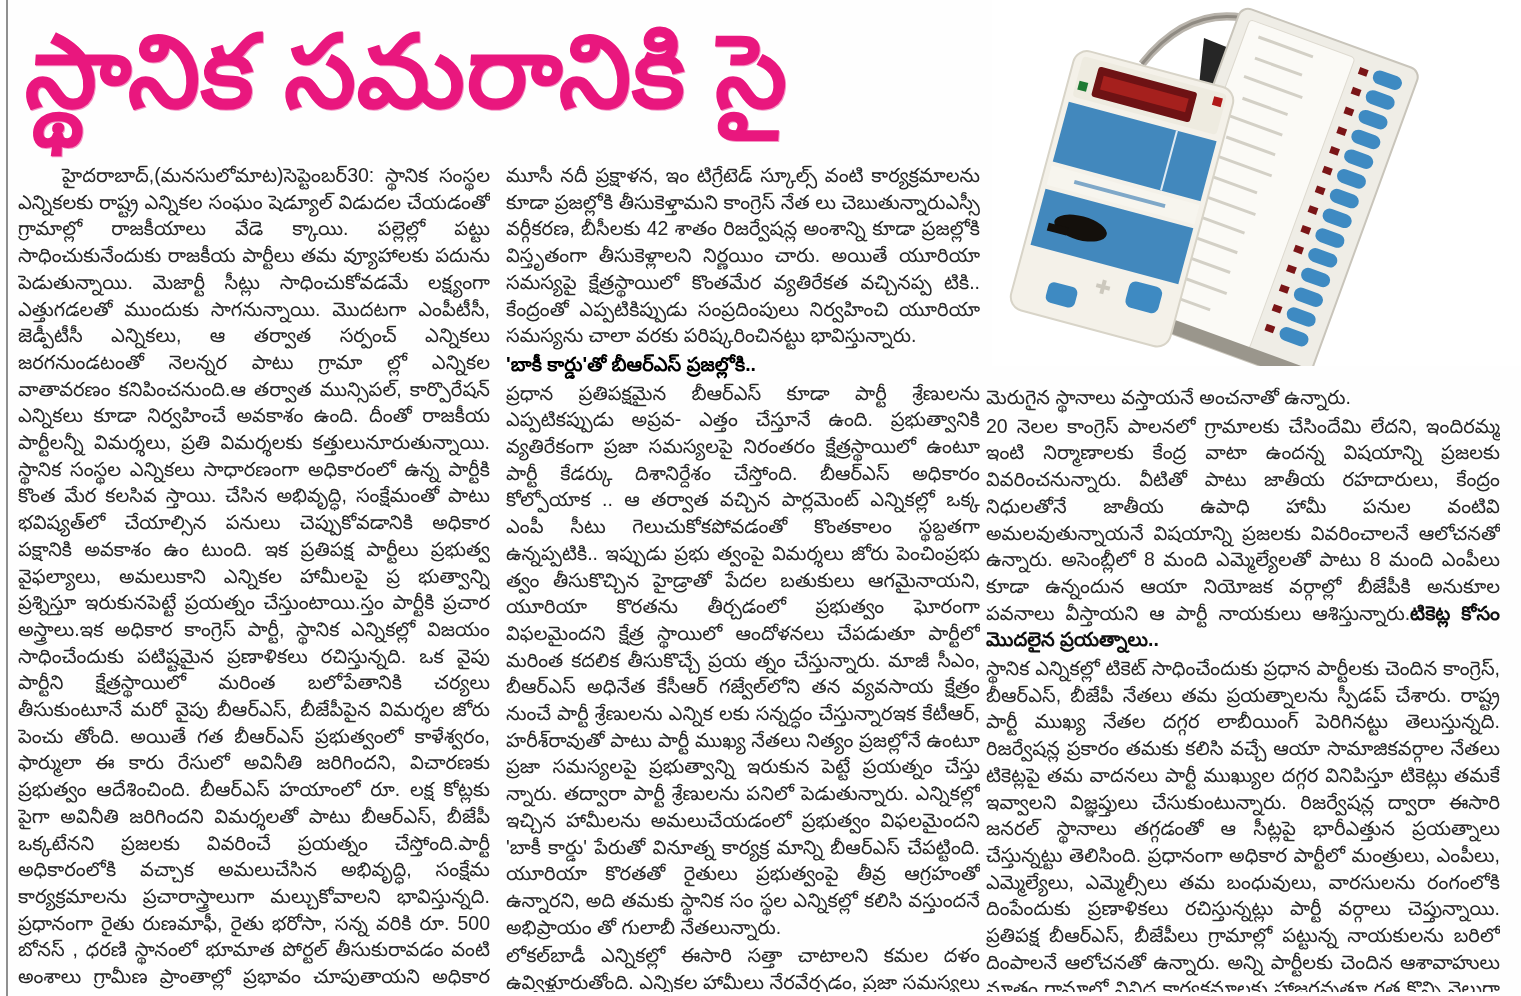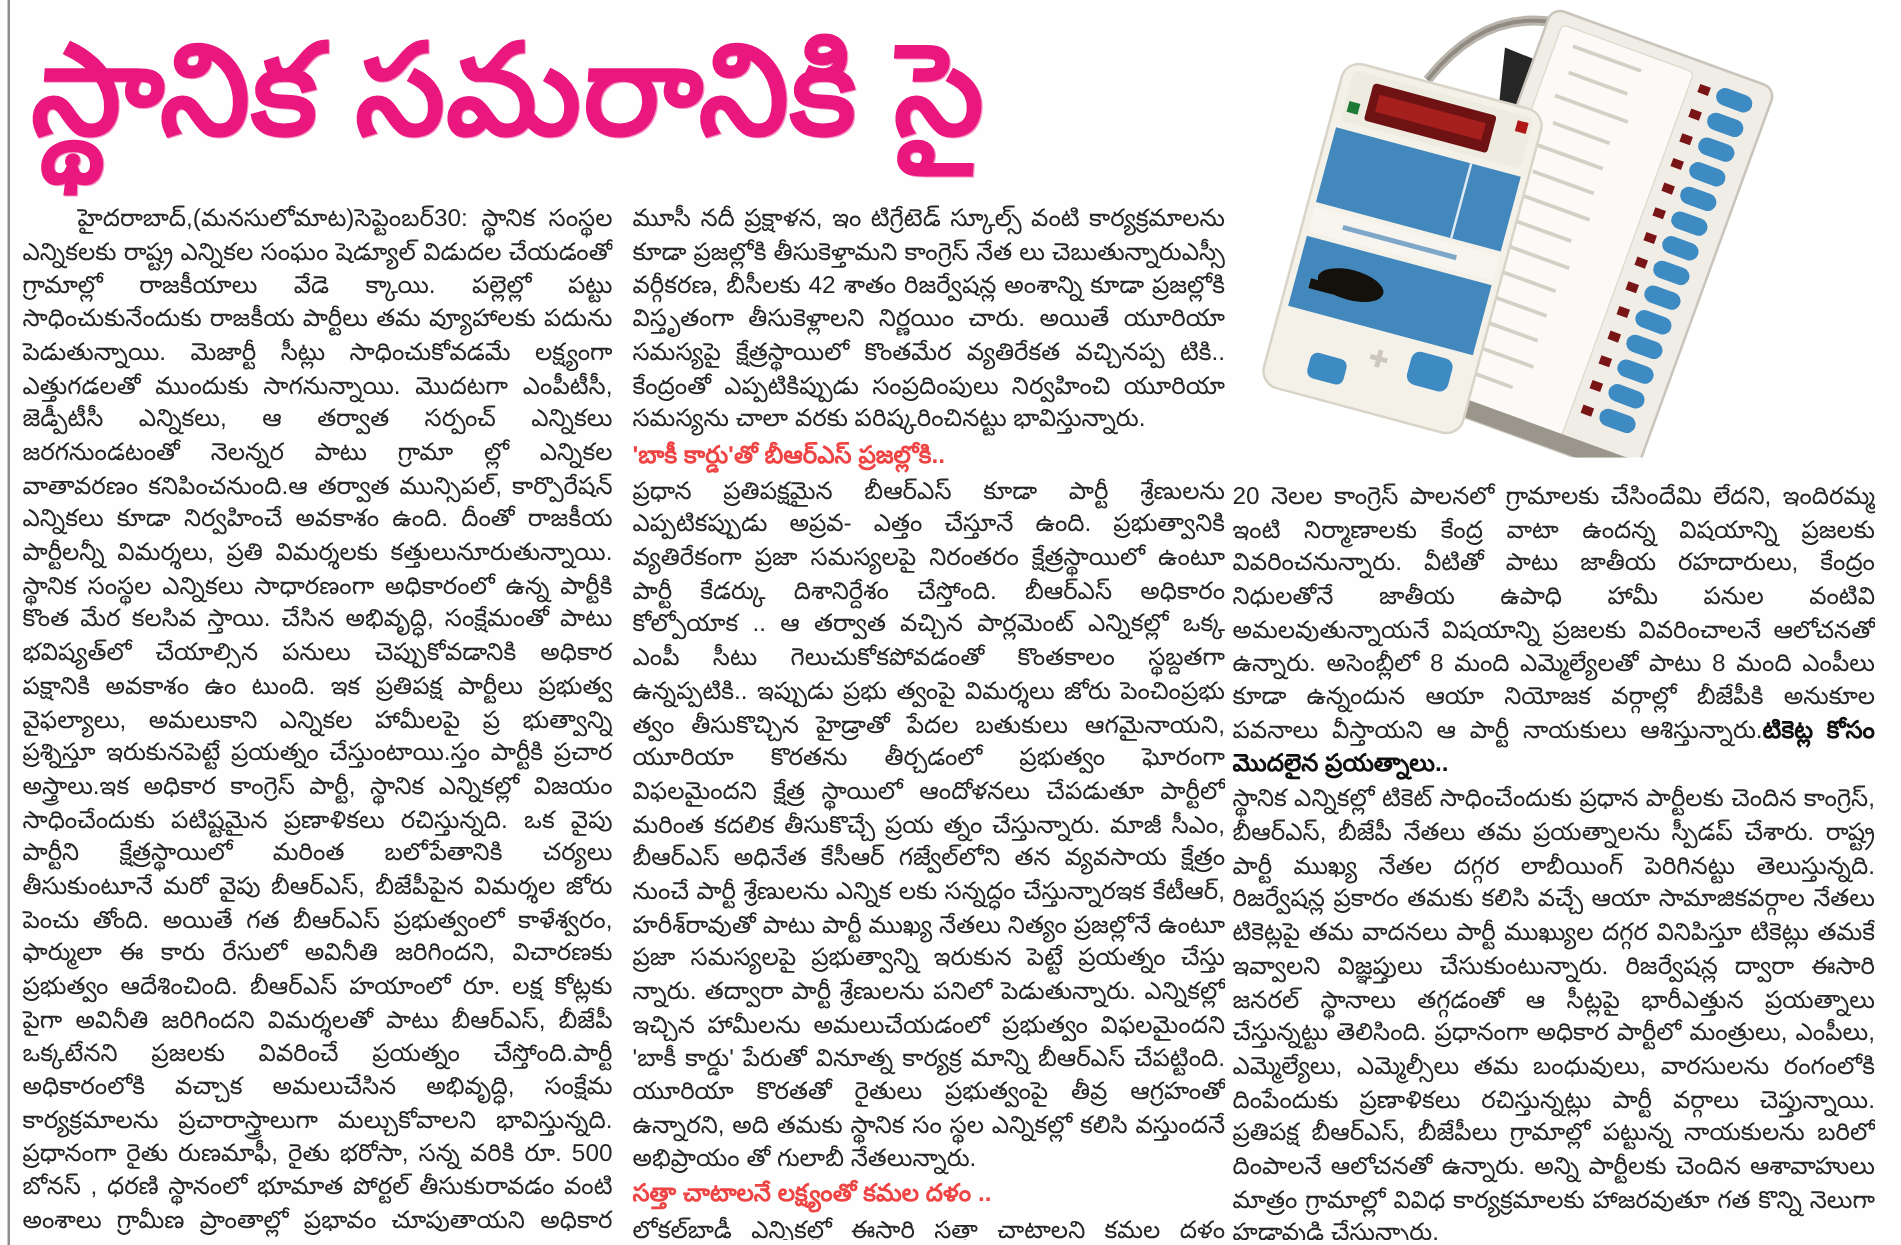--- a/index.html
+++ b/index.html
@@ -27,7 +27,7 @@
   .col3{left:986px;top:384px;height:608px;width:514px;}
   .para{margin:0 0 2px 0;}
   .indent{text-indent:44px;}
-  .subhead{font-weight:bold;color:#ef4444;margin:2px 0;}
+  .subhead{font-weight:bold;color:#000000;margin:2px 0;}
   .subhead-inline{font-weight:bold;color:#101010;}
 </style>
 </head>

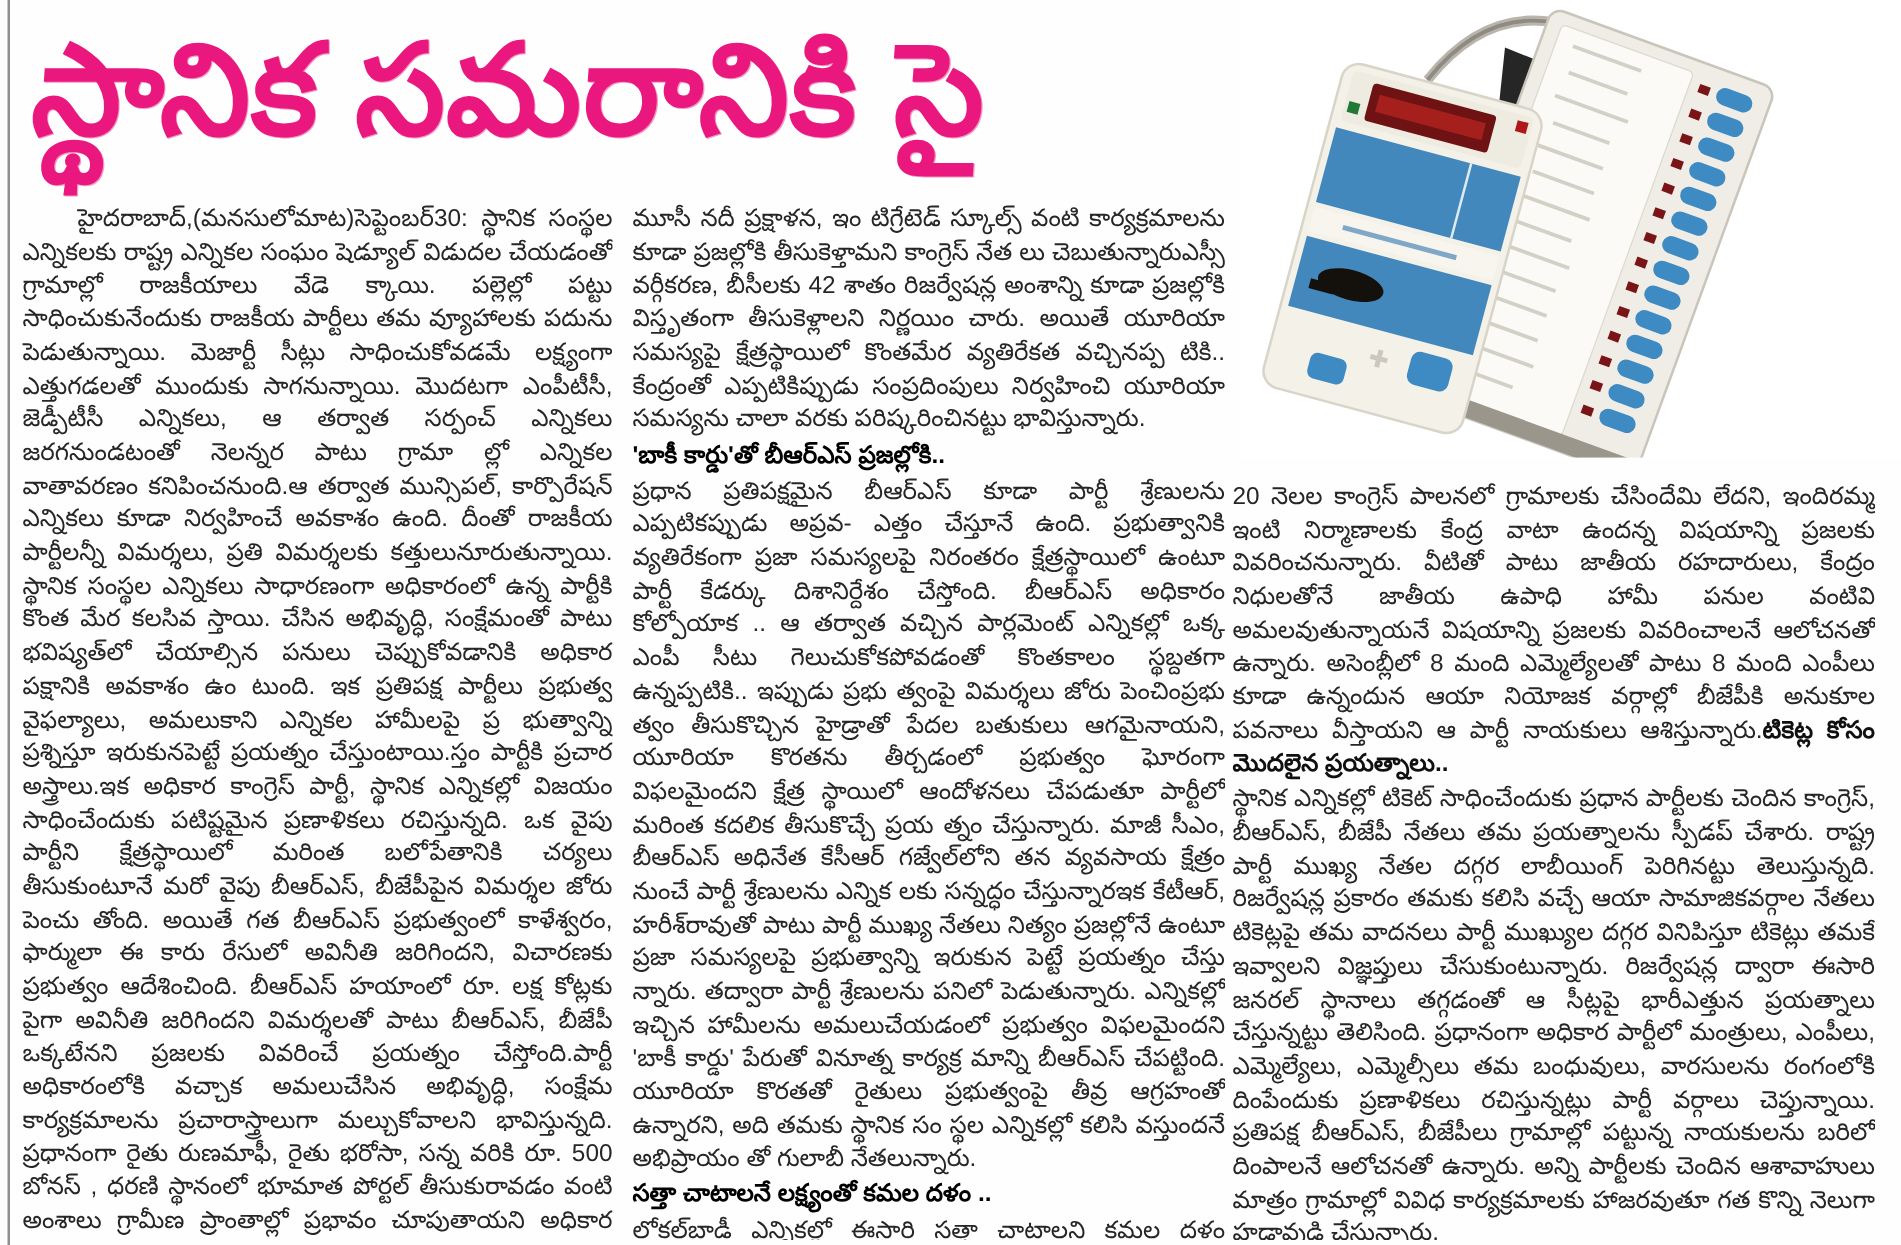--- a/index.html
+++ b/index.html
@@ -141,6 +141,7 @@
   </div>
 
   <div class="col col3">
+    <p class="para">మెరుగైన స్థానాలు వస్తాయనే అంచనాతో ఉన్నారు.</p>
     <p class="para"><span>20 నెలల కాంగ్రెస్ పాలనలో గ్రామాలకు చేసిందేమి లేదని, ఇందిరమ్మ ఇంటి నిర్మాణాలకు కేంద్ర వాటా ఉందన్న విషయాన్ని ప్రజలకు వివరించనున్నారు. వీటితో పాటు జాతీయ రహదారులు, కేంద్రం నిధులతోనే జాతీయ ఉపాధి హామీ పనుల వంటివి అమలవుతున్నాయనే విషయాన్ని ప్రజలకు వివరించాలనే ఆలోచనతో ఉన్నారు. అసెంబ్లీలో 8 మంది ఎమ్మెల్యేలతో పాటు 8 మంది ఎంపీలు కూడా ఉన్నందున ఆయా నియోజక వర్గాల్లో బీజేపీకి అనుకూల పవనాలు వీస్తాయని ఆ పార్టీ నాయకులు ఆశిస్తున్నారు.</span><span class="subhead-inline">టికెట్ల కోసం మొదలైన ప్రయత్నాలు..</span></p>
     <p class="para">స్థానిక ఎన్నికల్లో టికెట్ సాధించేందుకు ప్రధాన పార్టీలకు చెందిన కాంగ్రెస్, బీఆర్ఎస్, బీజేపీ నేతలు తమ ప్రయత్నాలను స్పీడప్ చేశారు. రాష్ట్ర పార్టీ ముఖ్య నేతల దగ్గర లాబీయింగ్ పెరిగినట్టు తెలుస్తున్నది. రిజర్వేషన్ల ప్రకారం తమకు కలిసి వచ్చే ఆయా సామాజికవర్గాల నేతలు టికెట్లపై తమ వాదనలు పార్టీ ముఖ్యుల దగ్గర వినిపిస్తూ టికెట్లు తమకే ఇవ్వాలని విజ్ఞప్తులు చేసుకుంటున్నారు. రిజర్వేషన్ల ద్వారా ఈసారి జనరల్ స్థానాలు తగ్గడంతో ఆ సీట్లపై భారీఎత్తున ప్రయత్నాలు చేస్తున్నట్టు తెలిసింది. ప్రధానంగా అధికార పార్టీలో మంత్రులు, ఎంపీలు, ఎమ్మెల్యేలు, ఎమ్మెల్సీలు తమ బంధువులు, వారసులను రంగంలోకి దింపేందుకు ప్రణాళికలు రచిస్తున్నట్లు పార్టీ వర్గాలు చెప్తున్నాయి. ప్రతిపక్ష బీఆర్ఎస్, బీజేపీలు గ్రామాల్లో పట్టున్న నాయకులను బరిలో దింపాలనే ఆలోచనతో ఉన్నారు. అన్ని పార్టీలకు చెందిన ఆశావాహులు మాత్రం గ్రామాల్లో వివిధ కార్యక్రమాలకు హాజరవుతూ గత కొన్ని నెలుగా హడావుడి చేస్తున్నారు.</p>
   </div>

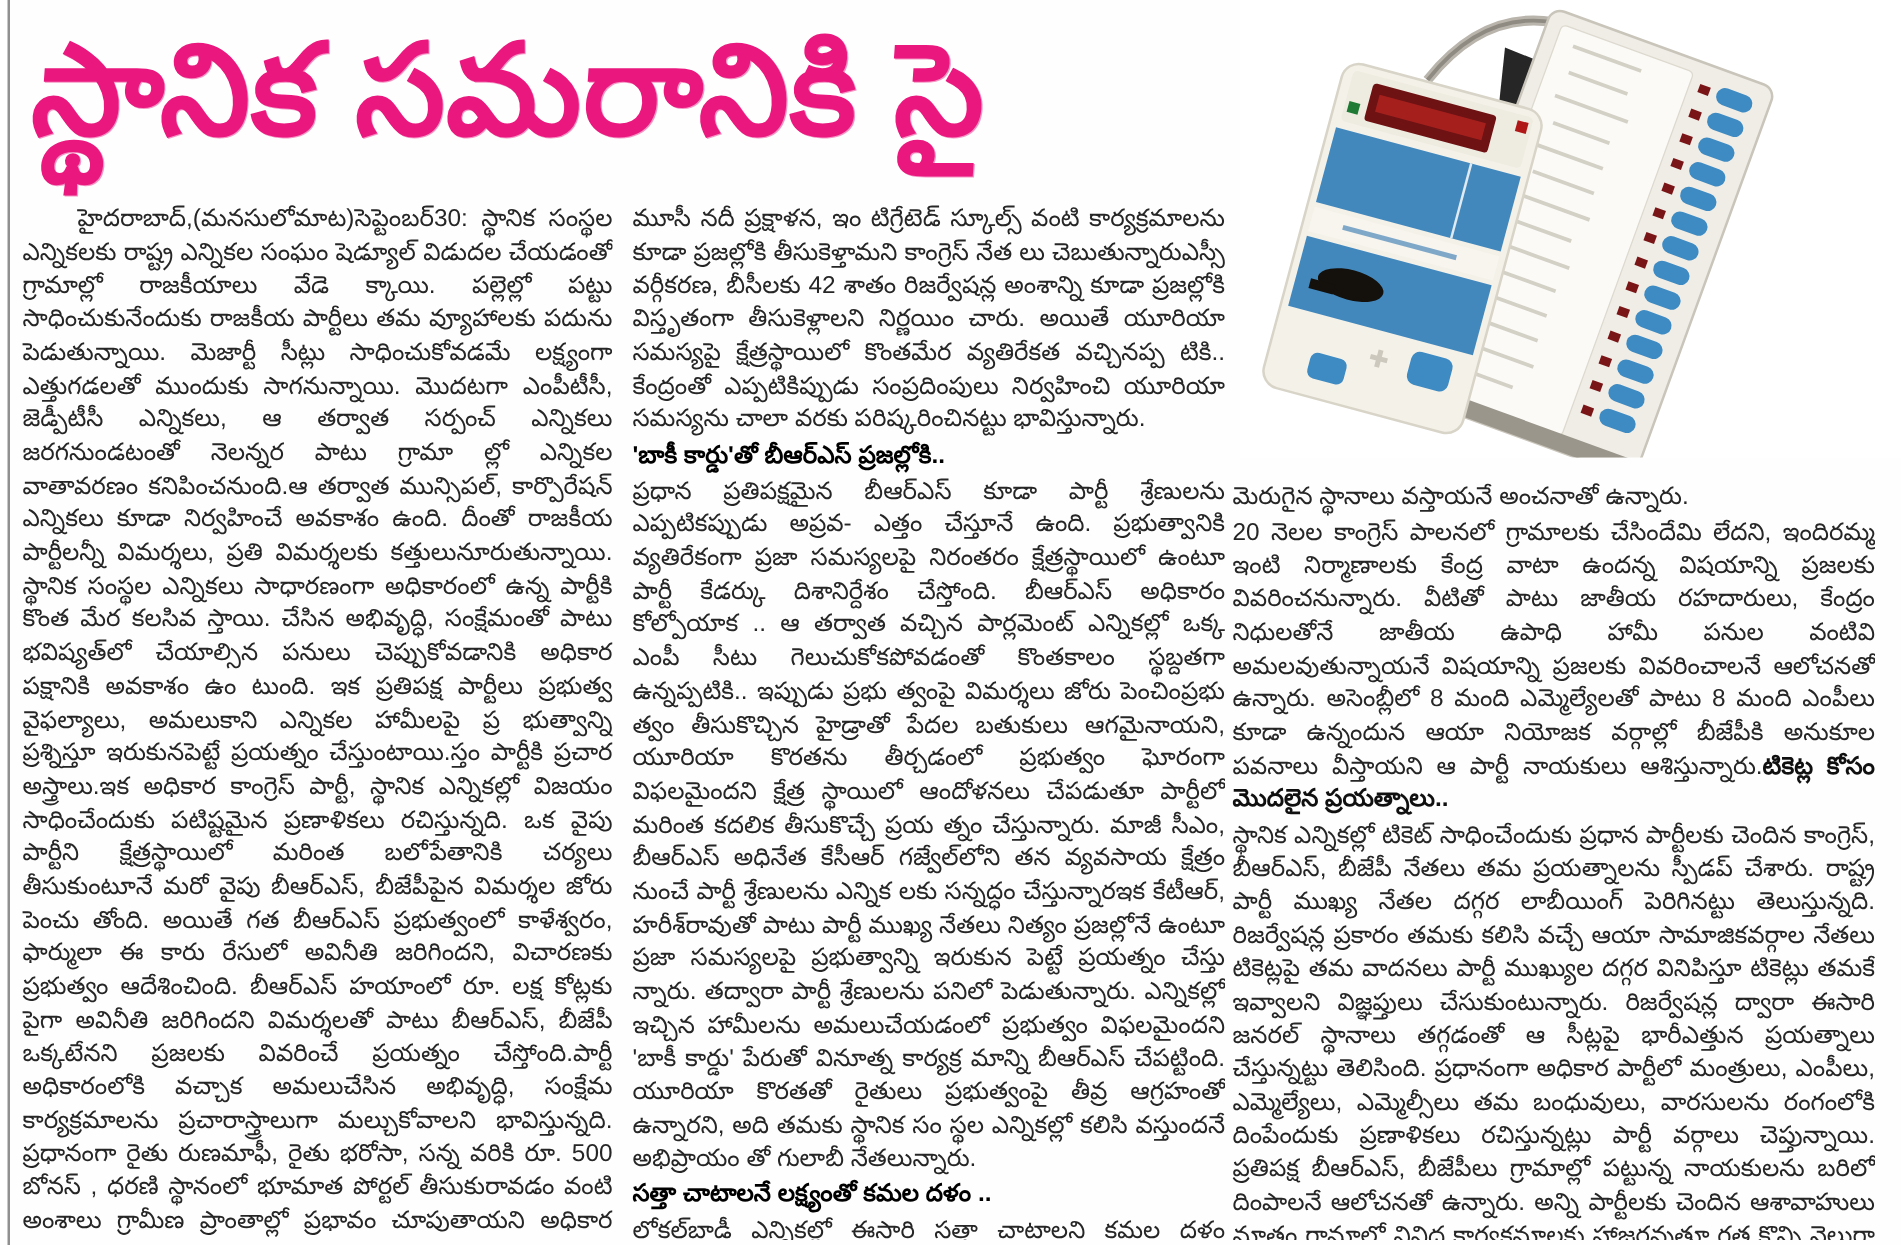--- a/index.html
+++ b/index.html
@@ -136,7 +136,6 @@
     <p class="para">మూసీ నదీ ప్రక్షాళన, ఇం టిగ్రేటెడ్ స్కూల్స్ వంటి కార్యక్రమాలను కూడా ప్రజల్లోకి తీసుకెళ్తామని కాంగ్రెస్ నేత లు చెబుతున్నారుఎస్సీ వర్గీకరణ, బీసీలకు 42 శాతం రిజర్వేషన్ల అంశాన్ని కూడా ప్రజల్లోకి విస్తృతంగా తీసుకెళ్లాలని నిర్ణయిం చారు. అయితే యూరియా సమస్యపై క్షేత్రస్థాయిలో కొంతమేర వ్యతిరేకత వచ్చినప్ప టికి.. కేంద్రంతో ఎప్పటికిప్పుడు సంప్రదింపులు నిర్వహించి యూరియా సమస్యను చాలా వరకు పరిష్కరించినట్టు భావిస్తున్నారు.</p>
     <p class="para subhead">'బాకీ కార్డు'తో బీఆర్ఎస్ ప్రజల్లోకి..</p>
     <p class="para">ప్రధాన ప్రతిపక్షమైన బీఆర్ఎస్ కూడా పార్టీ శ్రేణులను ఎప్పటికప్పుడు అప్రవ- ఎత్తం చేస్తూనే ఉంది. ప్రభుత్వానికి వ్యతిరేకంగా ప్రజా సమస్యలపై నిరంతరం క్షేత్రస్థాయిలో ఉంటూ పార్టీ కేడర్కు దిశానిర్దేశం చేస్తోంది. బీఆర్ఎస్ అధికారం కోల్పోయాక .. ఆ తర్వాత వచ్చిన పార్లమెంట్ ఎన్నికల్లో ఒక్క ఎంపీ సీటు గెలుచుకోకపోవడంతో కొంతకాలం స్థబ్దతగా ఉన్నప్పటికి.. ఇప్పుడు ప్రభు త్వంపై విమర్శలు జోరు పెంచింప్రభు త్వం తీసుకొచ్చిన హైడ్రాతో పేదల బతుకులు ఆగమైనాయని, యూరియా కొరతను తీర్చడంలో ప్రభుత్వం ఘోరంగా విఫలమైందని క్షేత్ర స్థాయిలో ఆందోళనలు చేపడుతూ పార్టీలో మరింత కదలిక తీసుకొచ్చే ప్రయ త్నం చేస్తున్నారు. మాజీ సీఎం, బీఆర్ఎస్ అధినేత కేసీఆర్ గజ్వేల్‌లోని తన వ్యవసాయ క్షేత్రం నుంచే పార్టీ శ్రేణులను ఎన్నిక లకు సన్నద్ధం చేస్తున్నారఇక కేటీఆర్, హరీశ్‌రావుతో పాటు పార్టీ ముఖ్య నేతలు నిత్యం ప్రజల్లోనే ఉంటూ ప్రజా సమస్యలపై ప్రభుత్వాన్ని ఇరుకున పెట్టే ప్రయత్నం చేస్తు న్నారు. తద్వారా పార్టీ శ్రేణులను పనిలో పెడుతున్నారు. ఎన్నికల్లో ఇచ్చిన హామీలను అమలుచేయడంలో ప్రభుత్వం విఫలమైందని 'బాకీ కార్డు' పేరుతో వినూత్న కార్యక్ర మాన్ని బీఆర్ఎస్ చేపట్టింది. యూరియా కొరతతో రైతులు ప్రభుత్వంపై తీవ్ర ఆగ్రహంతో ఉన్నారని, అది తమకు స్థానిక సం స్థల ఎన్నికల్లో కలిసి వస్తుందనే అభిప్రాయం తో గులాబీ నేతలున్నారు.</p>
-    <p class="para subhead">సత్తా చాటాలనే లక్ష్యంతో కమల దళం ..</p>
     <p class="para">లోకల్‌బాడీ ఎన్నికల్లో ఈసారి సత్తా చాటాలని కమల దళం ఉవ్విళ్లూరుతోంది. ఎన్నికల హామీలు నేరవేర్చడం, ప్రజా సమస్యలు పరిష్కరించడంలో రాష్ట్ర ప్రభుత్వం ఘోరంగా విఫలమైందని చెబుతున్నారు. కాంగ్రెస్ పార్టీకి ప్రత్యామ్నాయంగా బీజేపీనే అంటూ ఆ పార్టీ నేతలు చెప్పుకుంటున్నారు. గ్రామాల్లో యువత మెజార్టీగా బీజేపీనే ఆదరిస్తున్నారని, పంచాయతీల్లో</p>
   </div>
 

